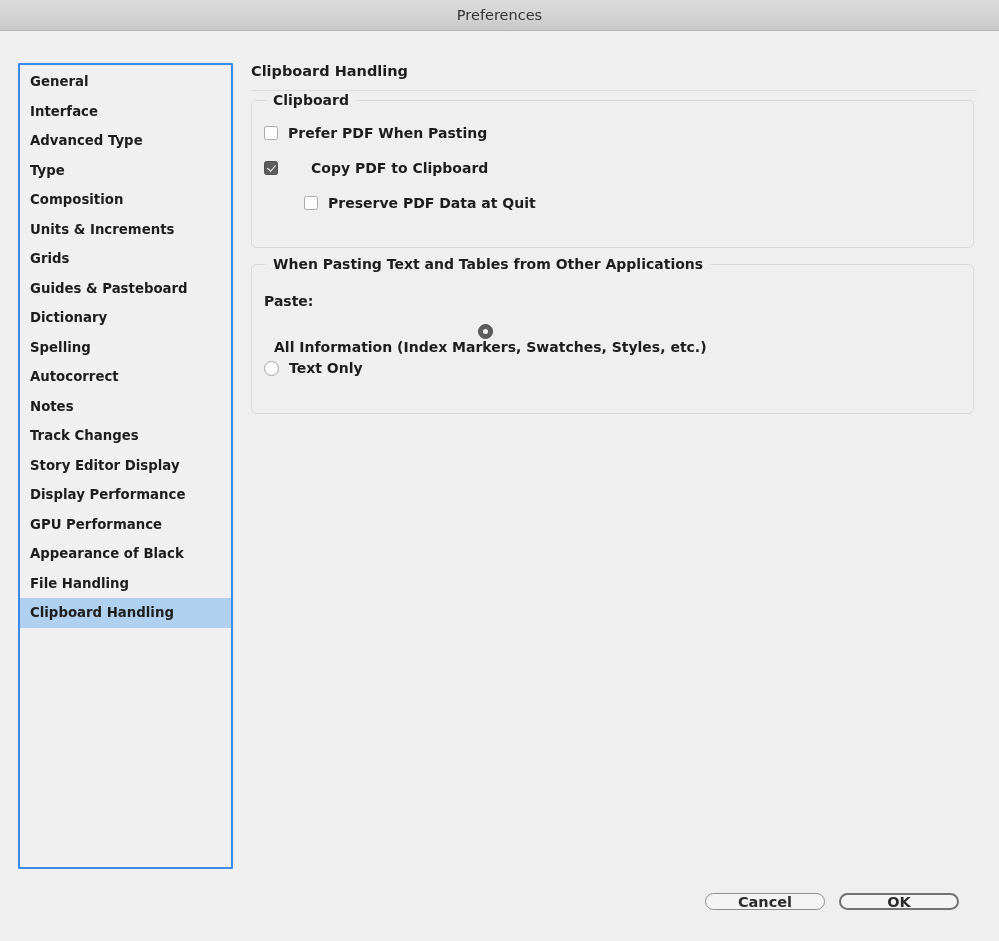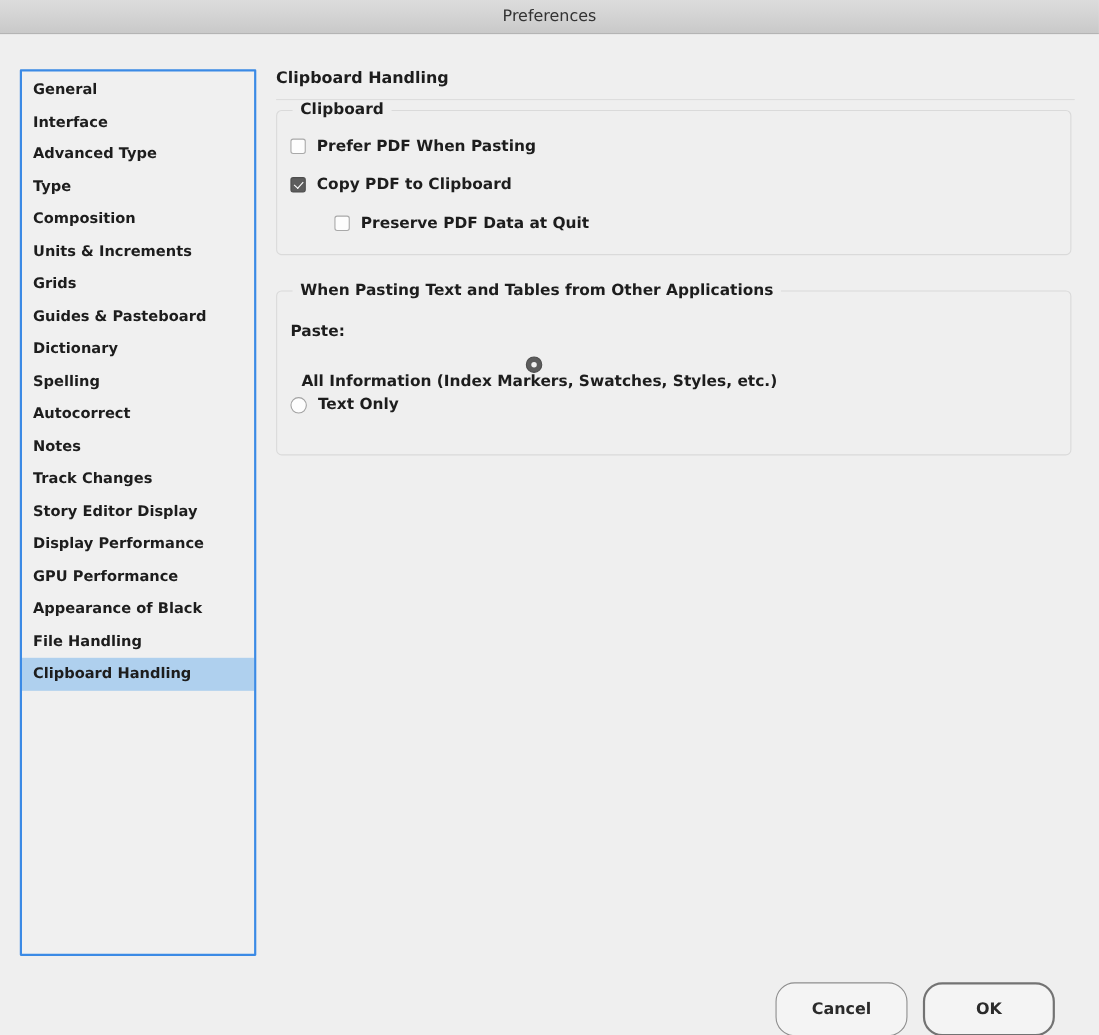--- a/index.html
+++ b/index.html
@@ -126,7 +126,7 @@
   #group-clipboard {
     top: 56px;
     width: 723px;
-    height: 132px;
+    height: 148px;
   }
   #group-pasting {
     top: 220px;

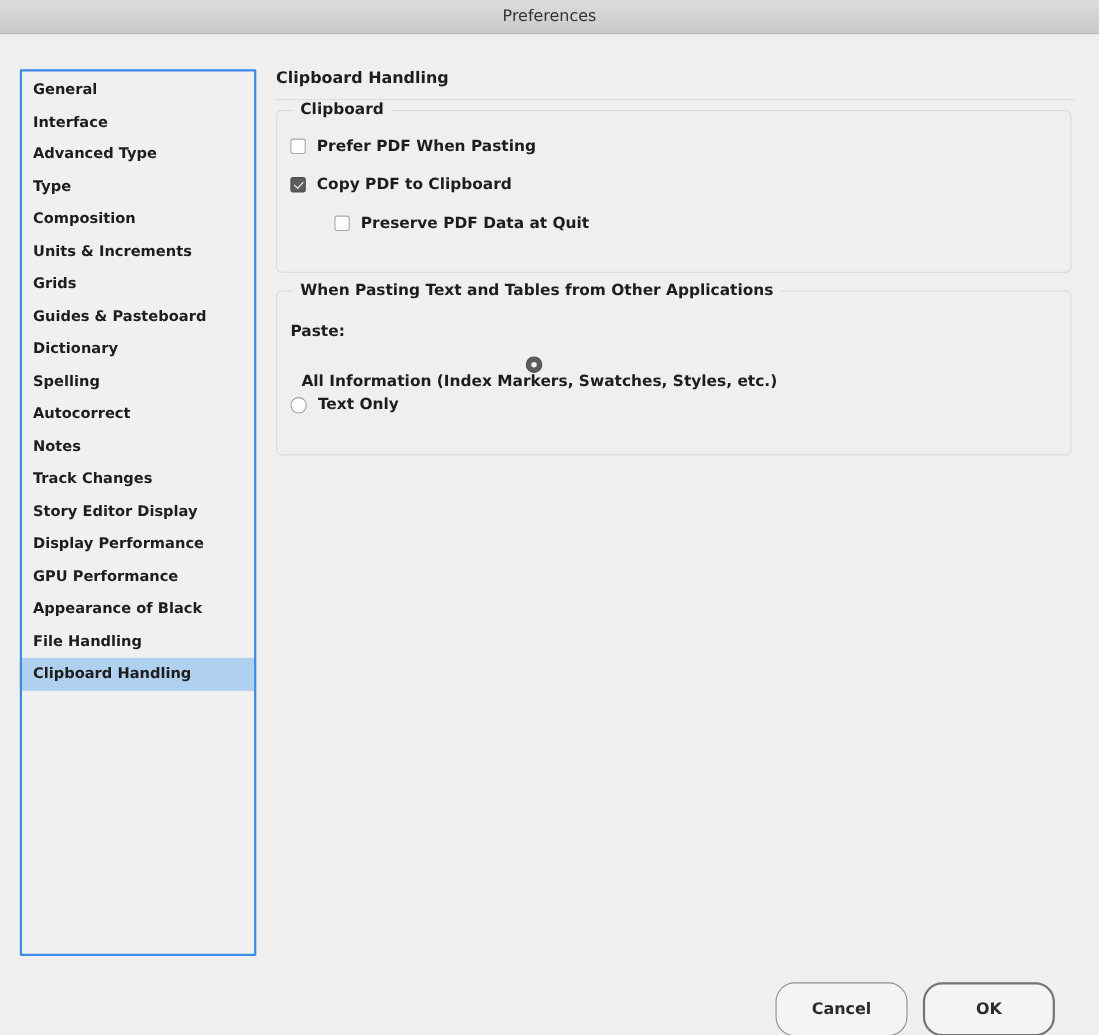--- a/index.html
+++ b/index.html
@@ -300,7 +300,7 @@
         <span class="check-label">Prefer PDF When Pasting</span>
       </div>
 
-      <div class="check-row" style="left:12px; top:59px;">
+      <div class="check-row" style="left:12px; top:59px;gap:23px;">
         <span class="checkbox on"></span>
         <span class="check-label">Copy PDF to Clipboard</span>
       </div>

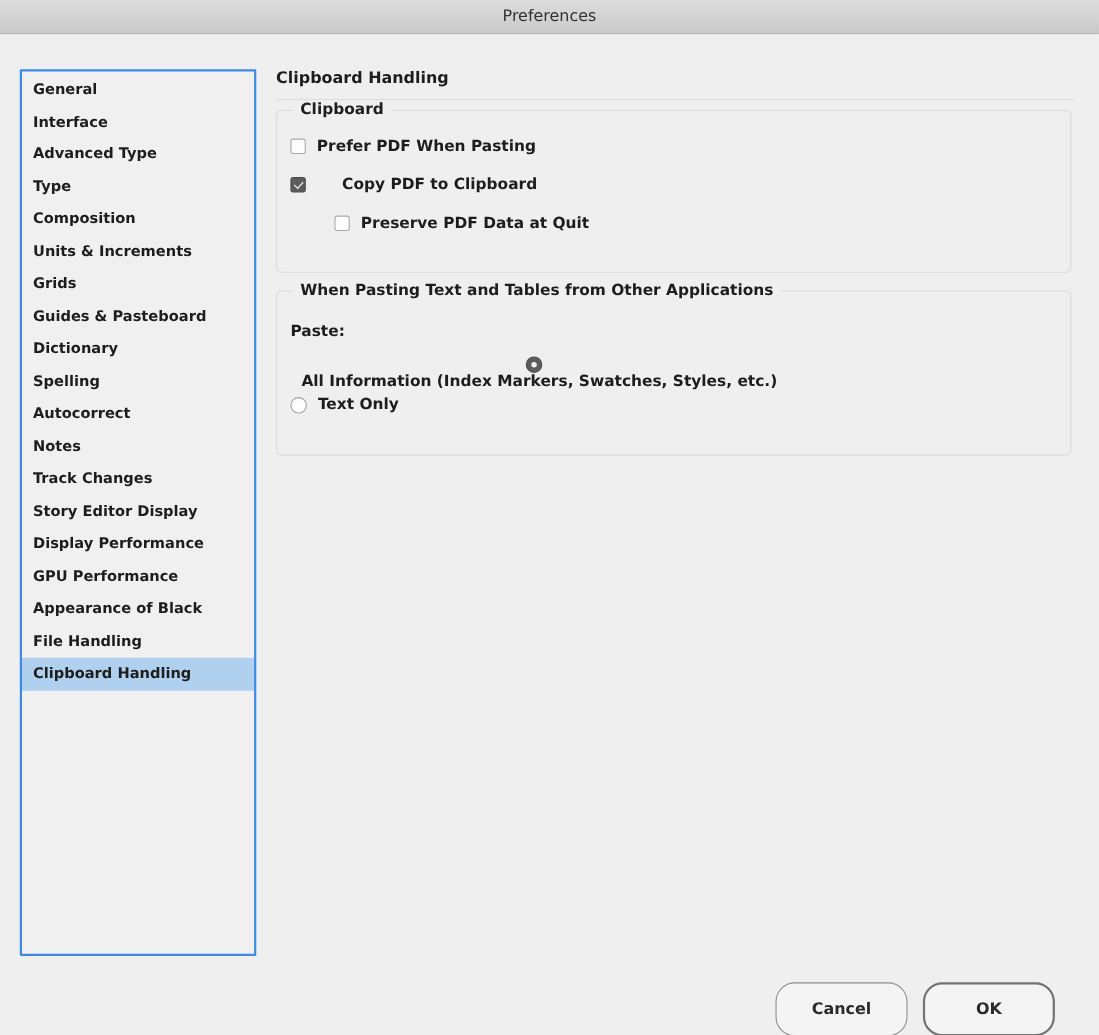--- a/index.html
+++ b/index.html
@@ -232,7 +232,7 @@
   .btn {
     position: absolute;
     top: 4px;
-    height: 49px;
+    height: 17px;
     border-radius: 17.5px;
     background: #f4f4f4;
     font-size: 14.5px;

